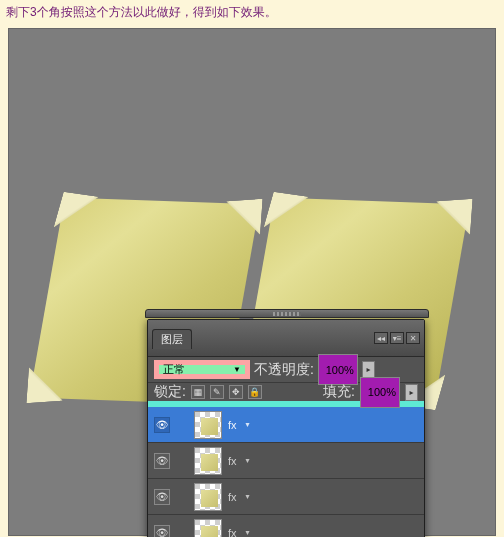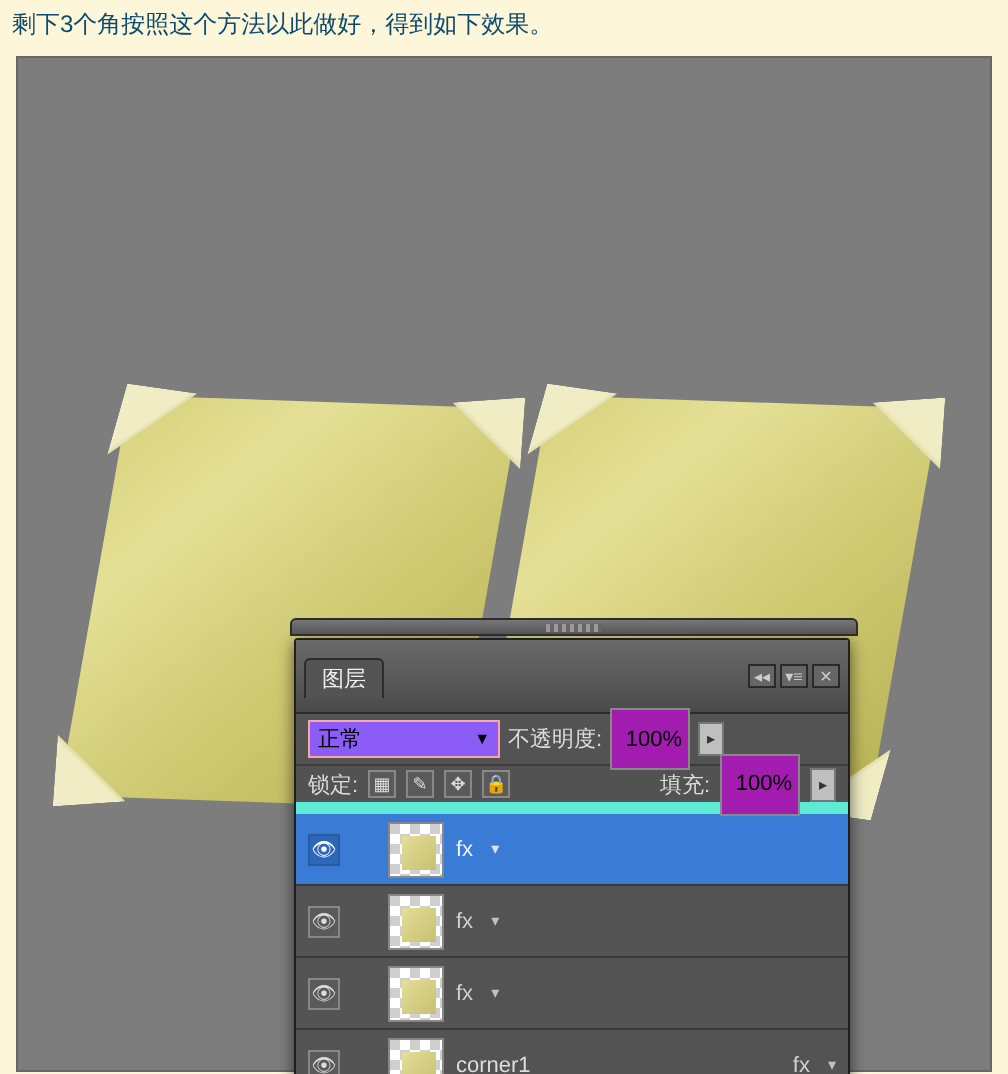--- a/index.html
+++ b/index.html
@@ -4,7 +4,7 @@
 <style>
 *{margin:0;padding:0;box-sizing:border-box;font-family:"Microsoft YaHei","SimSun",sans-serif}
 body{width:504px;height:537px;background:#fdf6d9;overflow:hidden}
-.caption{padding:4px 6px;font-size:12px;color:#0c4a6e}
+.caption{padding:4px 6px;font-size:12px;color:#701a75}
 .canvas{position:absolute;left:8px;top:28px;width:488px;height:508px;background:#7d7d7d;border:1px solid #666}
 .notes{position:absolute;left:38px;top:172px}
 .note{position:absolute;width:195px;height:200px;background:linear-gradient(135deg,#d8d17a 0%,#e4e096 25%,#cfc972 60%,#b8b255 100%);transform:skew(-10deg,2deg)}

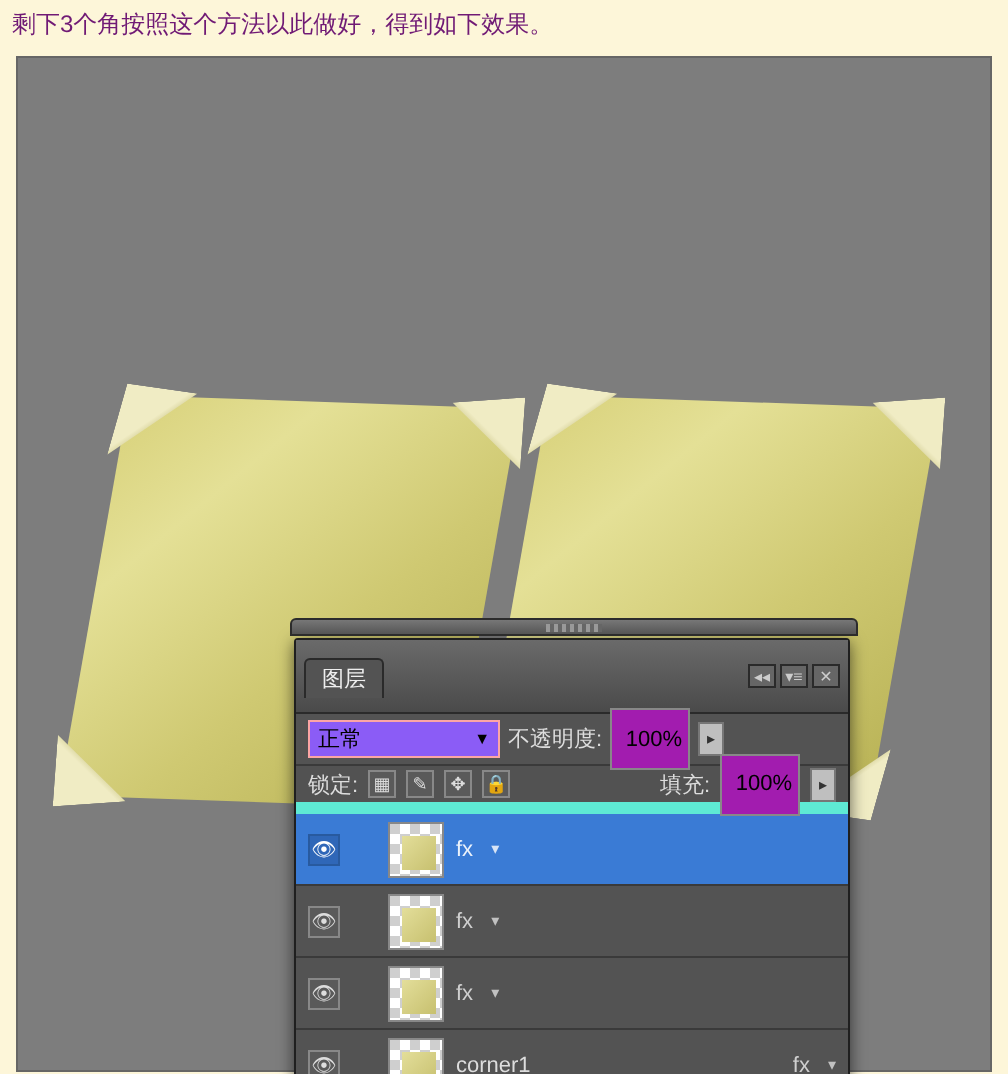--- a/index.html
+++ b/index.html
@@ -21,7 +21,7 @@
 .tb-spacer{flex:1}
 .tb-btn{width:14px;height:12px;margin-left:2px;background:#666;border:1px solid #2a2a2a;display:flex;align-items:center;justify-content:center;font-size:8px;color:#ccc;cursor:pointer}
 .optrow{display:flex;align-items:center;height:26px;padding:2px 6px;gap:4px;border-bottom:1px solid #3a3a3a}
-.select{flex:0 0 96px;height:19px;background:#8b5cf6;color:#000;border:1px solid #fca5a5;display:flex;align-items:center;padding:4px 4px;font-size:11px}
+.select{flex:0 0 96px;height:19px;background:#86efac;color:#000;border:5px solid #fca5a5;display:flex;align-items:center;padding:4px 4px;font-size:11px}
 .select .caret{margin-left:auto;font-size:8px}
 .lbl{white-space:nowrap;font-size:11px}
 .num{width:40px;height:31px;background:#a21caf;color:#000;border:1px solid #888;display:flex;align-items:center;justify-content:flex-end;padding:0 3px;font-size:11px}

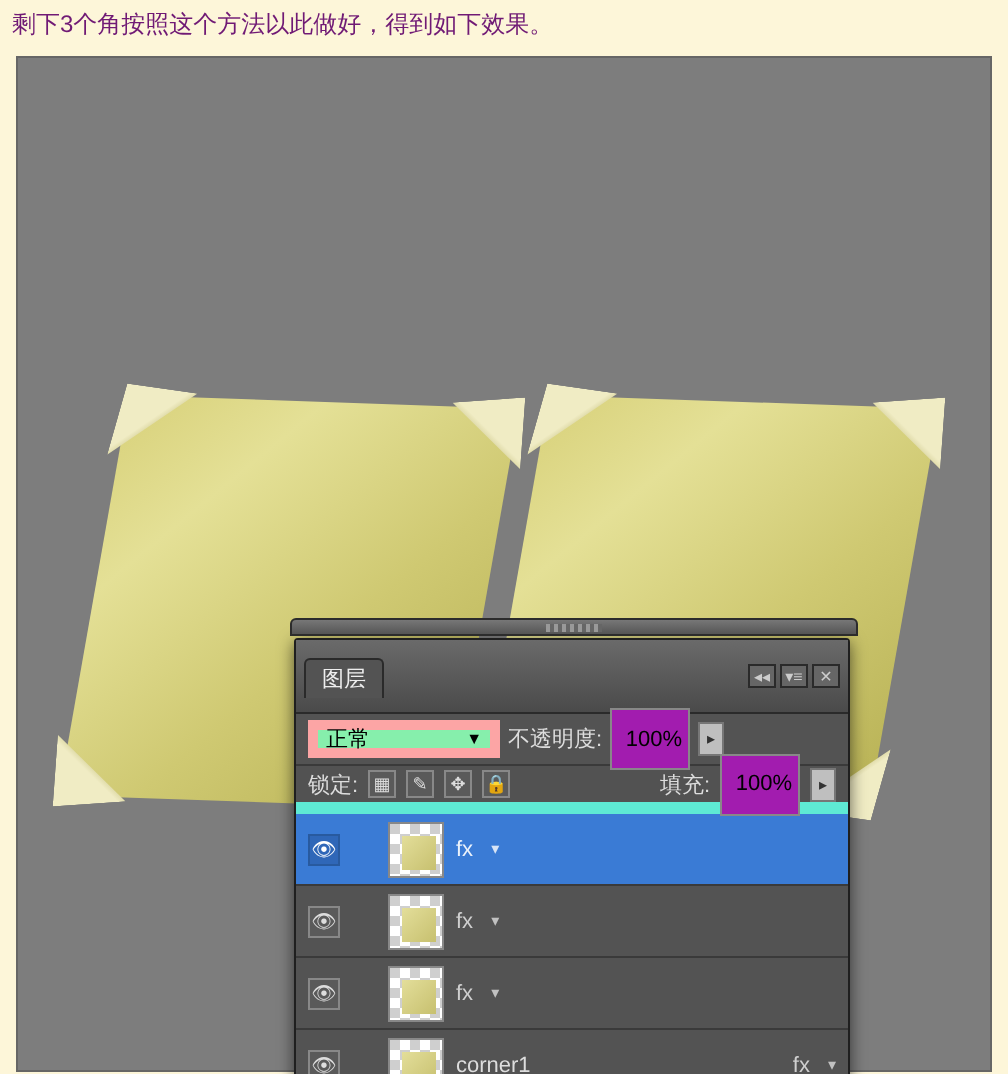--- a/index.html
+++ b/index.html
@@ -23,7 +23,7 @@
 .optrow{display:flex;align-items:center;height:26px;padding:2px 6px;gap:4px;border-bottom:1px solid #3a3a3a}
 .select{flex:0 0 96px;height:19px;background:#86efac;color:#000;border:5px solid #fca5a5;display:flex;align-items:center;padding:4px 4px;font-size:11px}
 .select .caret{margin-left:auto;font-size:8px}
-.lbl{white-space:nowrap;font-size:11px}
+.lbl{white-space:nowrap;font-size:14px}
 .num{width:40px;height:31px;background:#a21caf;color:#000;border:1px solid #888;display:flex;align-items:center;justify-content:flex-end;padding:0 3px;font-size:11px}
 .step{width:13px;height:17px;background:#bfbfbf;border:1px solid #777;display:flex;align-items:center;justify-content:center;font-size:8px;color:#333}
 .lockrow{display:flex;align-items:center;height:24px;padding:2px 6px;gap:5px;border-bottom:6px solid #5eead4;background:#525252}

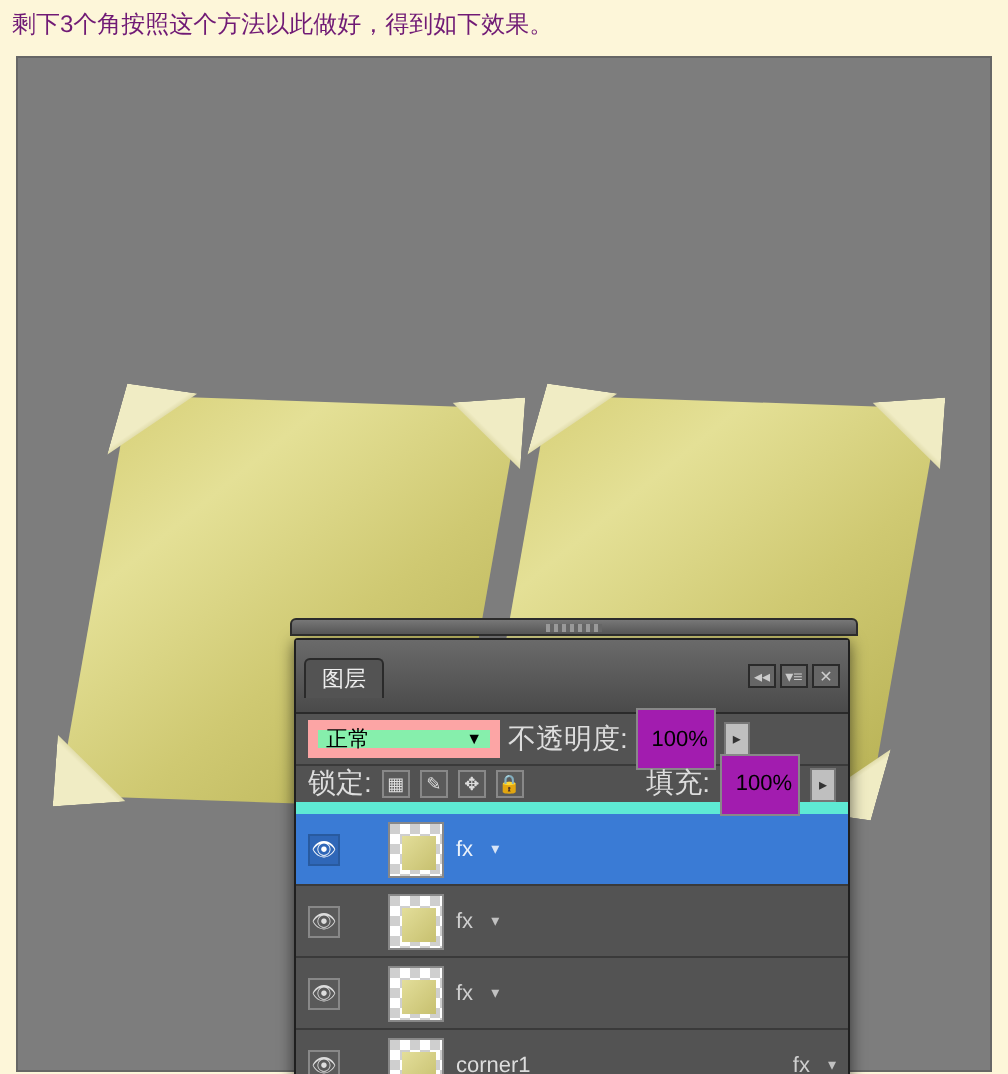--- a/index.html
+++ b/index.html
@@ -121,7 +121,6 @@
           <div class="eye">👁</div>
           <div class="link"></div>
           <div class="thumb"></div>
-          <div class="lname">corner1</div>
           <span class="fx">fx</span>
           <span class="tri">▾</span>
         </div>

